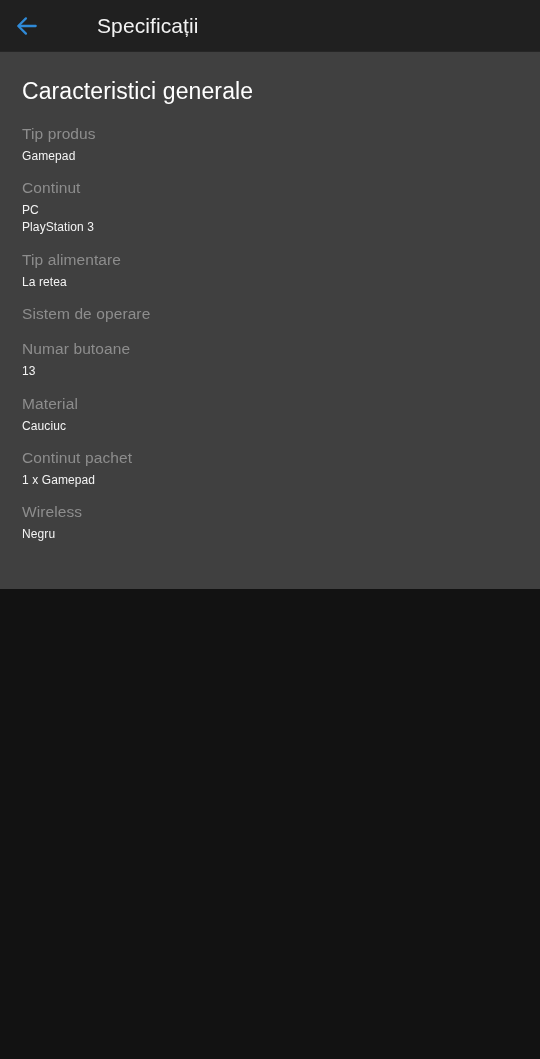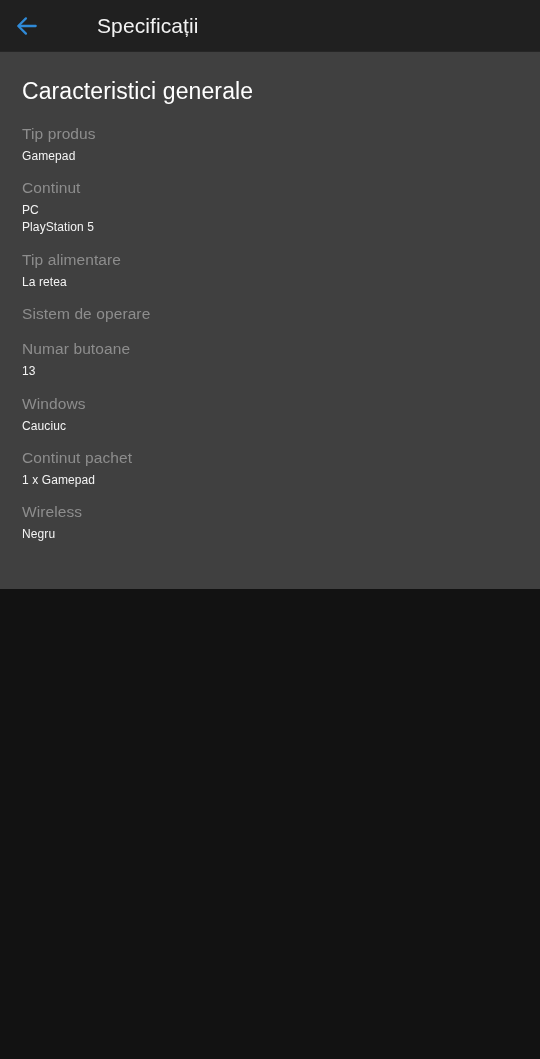--- a/index.html
+++ b/index.html
@@ -139,7 +139,7 @@
           <span class="spec-label">Continut</span>
           <span class="spec-values">
             <span class="spec-value">PC</span>
-            <span class="spec-value">PlayStation 5</span>
+            <span class="spec-value">PlayStation 3</span>
           </span>
         </li>
         <li class="spec-row">

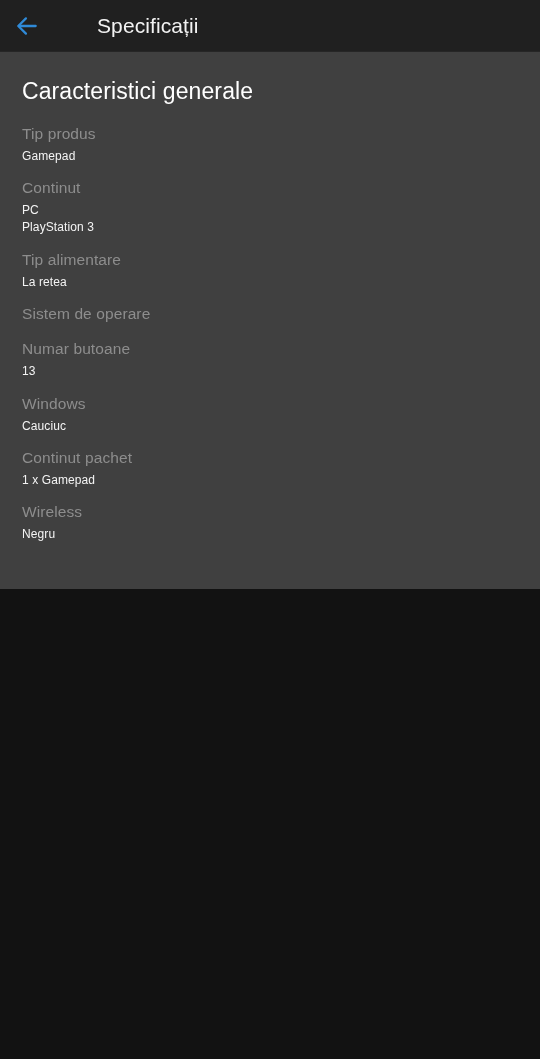--- a/index.html
+++ b/index.html
@@ -158,7 +158,7 @@
           </span>
         </li>
         <li class="spec-row">
-          <span class="spec-label">Windows</span>
+          <span class="spec-label">Material</span>
           <span class="spec-values">
             <span class="spec-value">Cauciuc</span>
           </span>

